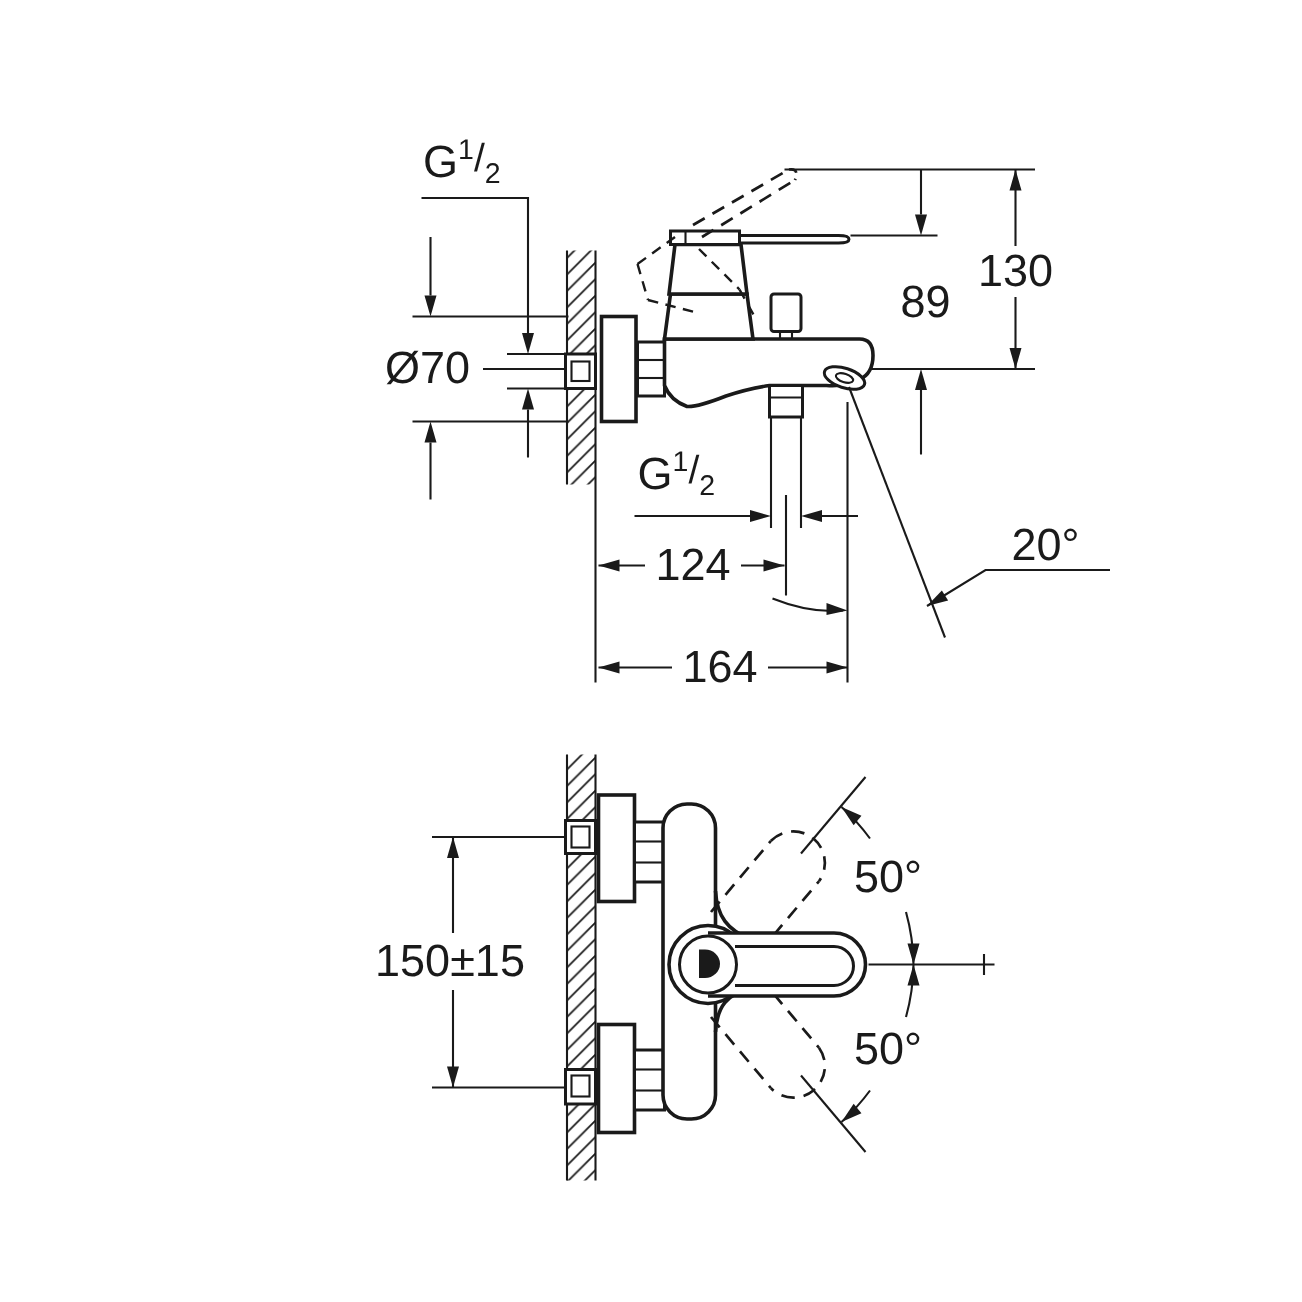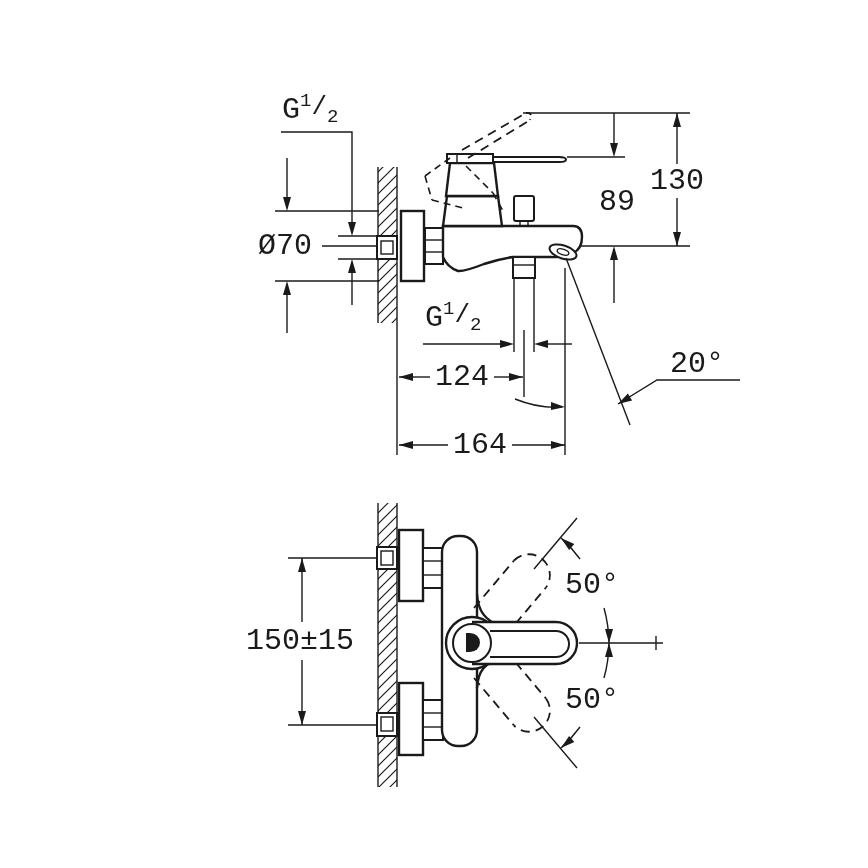--- a/index.html
+++ b/index.html
@@ -4,7 +4,7 @@
 <style>
   html,body{margin:0;padding:0;background:#ffffff;}
   .stage{position:relative;width:868px;height:868px;background:#ffffff;overflow:hidden;
-         font-family:Liberation Mono, monospace;}
+         font-family:Liberation Sans, sans-serif;}
   svg{position:absolute;left:0;top:0;}
   text{fill:#1a1a1a;}
   .dimtxt{font-size:30px;}

